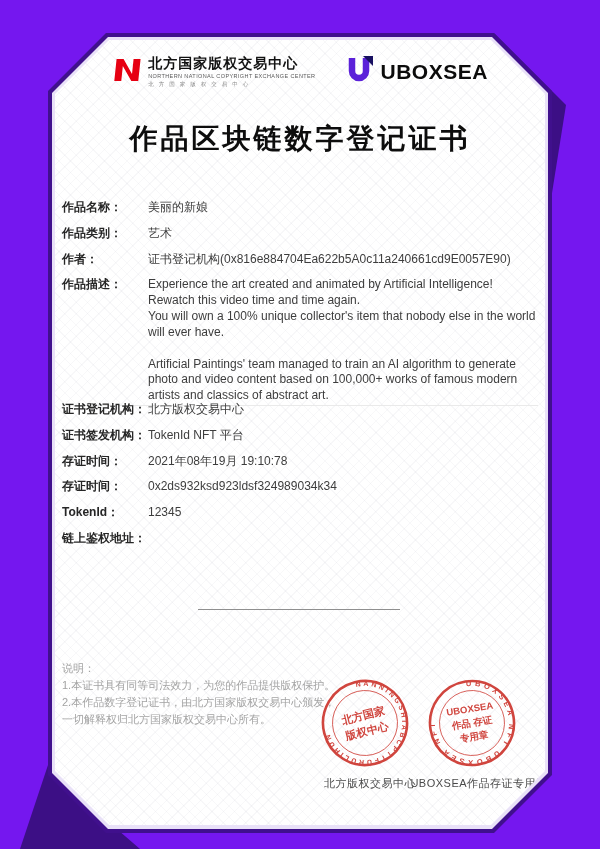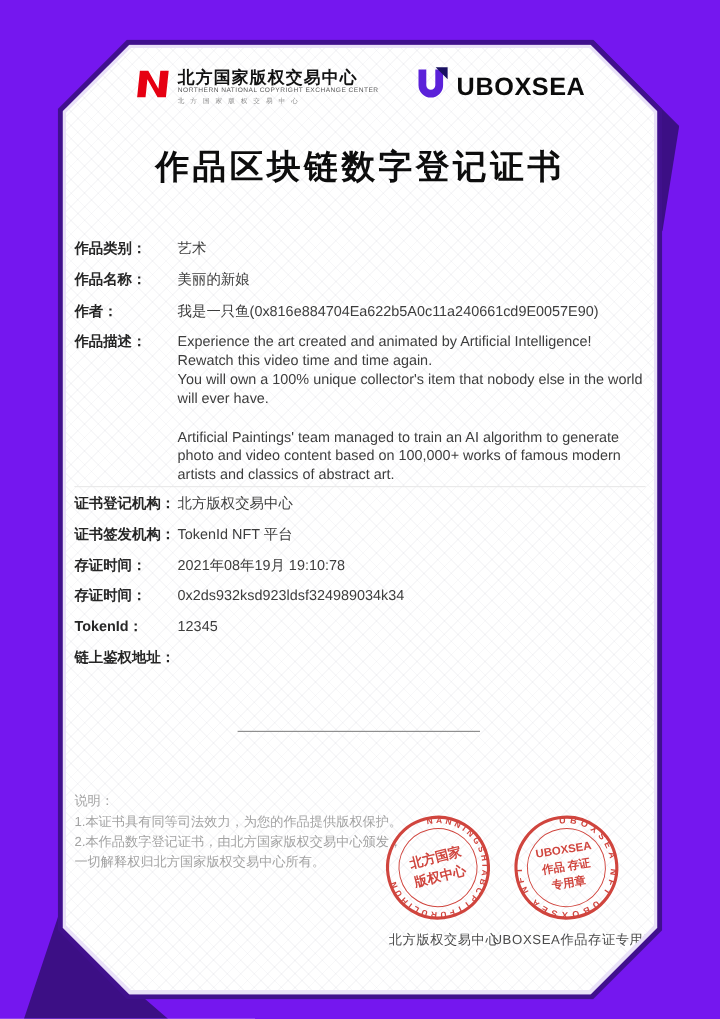--- a/index.html
+++ b/index.html
@@ -98,12 +98,12 @@
 
   <div class="fields fields1">
     <div class="row">
+      <span class="lbl">作品名称：</span>
+      <span class="val">美丽的新娘</span>
+    </div>
+    <div class="row">
       <span class="lbl">作品类别：</span>
       <span class="val">艺术</span>
-    </div>
-    <div class="row">
-      <span class="lbl">作品名称：</span>
-      <span class="val">美丽的新娘</span>
     </div>
     <div class="row">
       <span class="lbl">作者：</span>

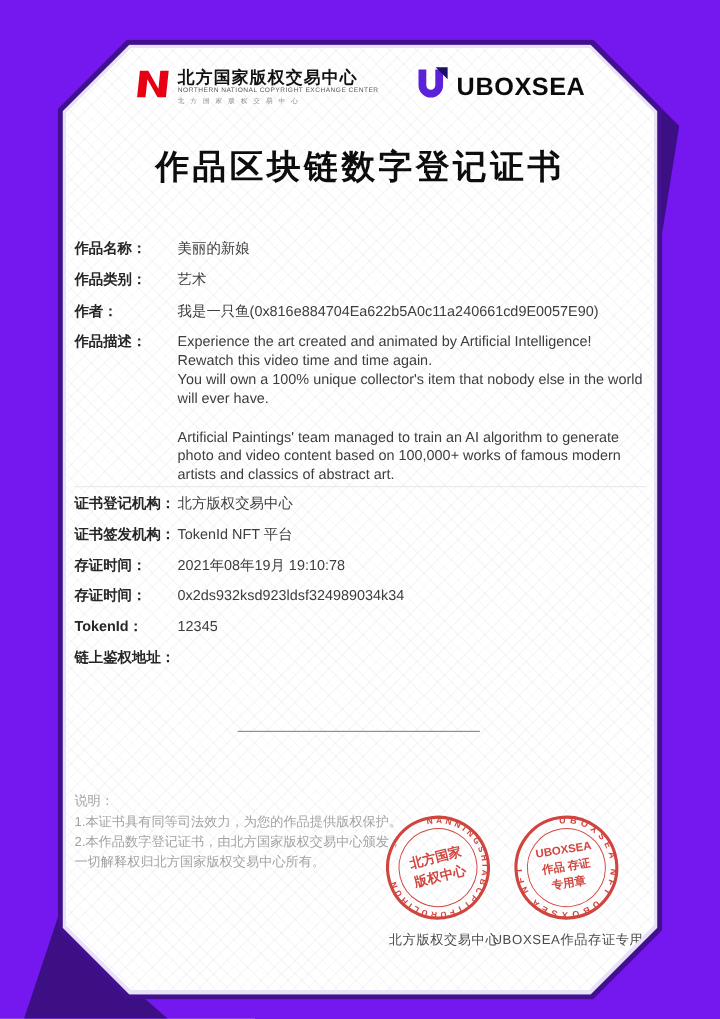--- a/index.html
+++ b/index.html
@@ -107,7 +107,7 @@
     </div>
     <div class="row">
       <span class="lbl">作者：</span>
-      <span class="val">我是一只鱼(0x816e884704Ea622b5A0c11a240661cd9E0057E90)</span>
+      <span class="val">证书登记机构(0x816e884704Ea622b5A0c11a240661cd9E0057E90)</span>
     </div>
     <div class="row">
       <span class="lbl">作品描述：</span>

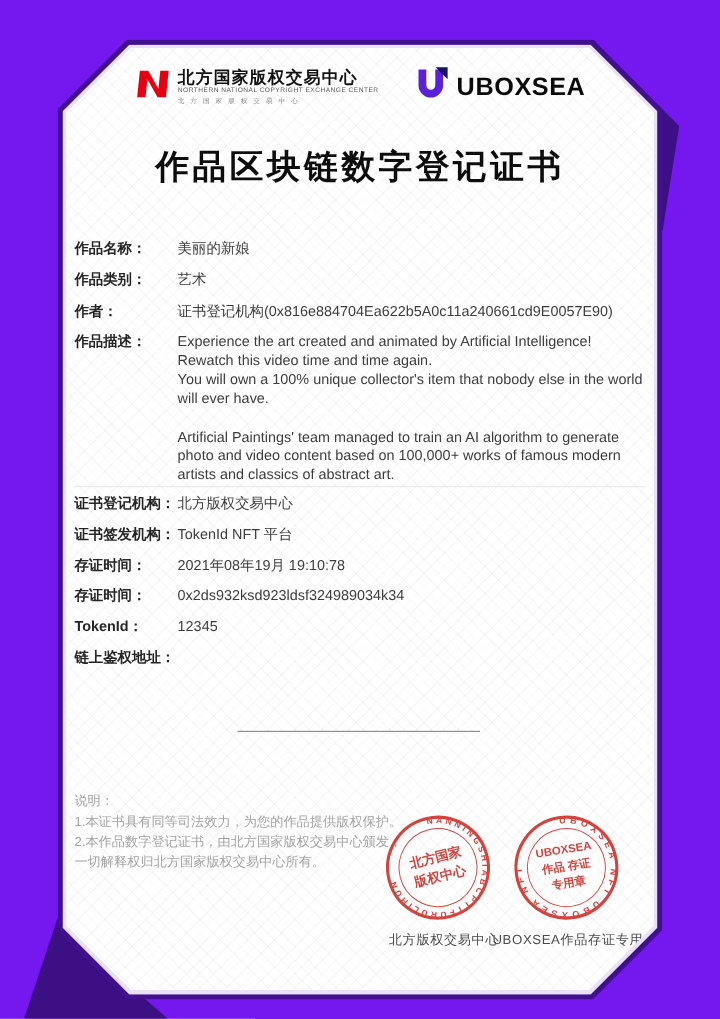--- a/index.html
+++ b/index.html
@@ -39,7 +39,7 @@
   
   .fields{position:absolute;left:7px;width:476px;}
   .fields1{top:160px;}
-  .fields2{top:372px;}
+  .fields2{top:362px;}
   .row{display:flex;margin-bottom:10px;}
   .lbl{width:86px;flex:none;font-weight:bold;font-size:12px;color:#262626;line-height:1.3;}
   .val{flex:1;font-size:12px;color:#3d3d3d;line-height:1.32;white-space:pre-line;}

